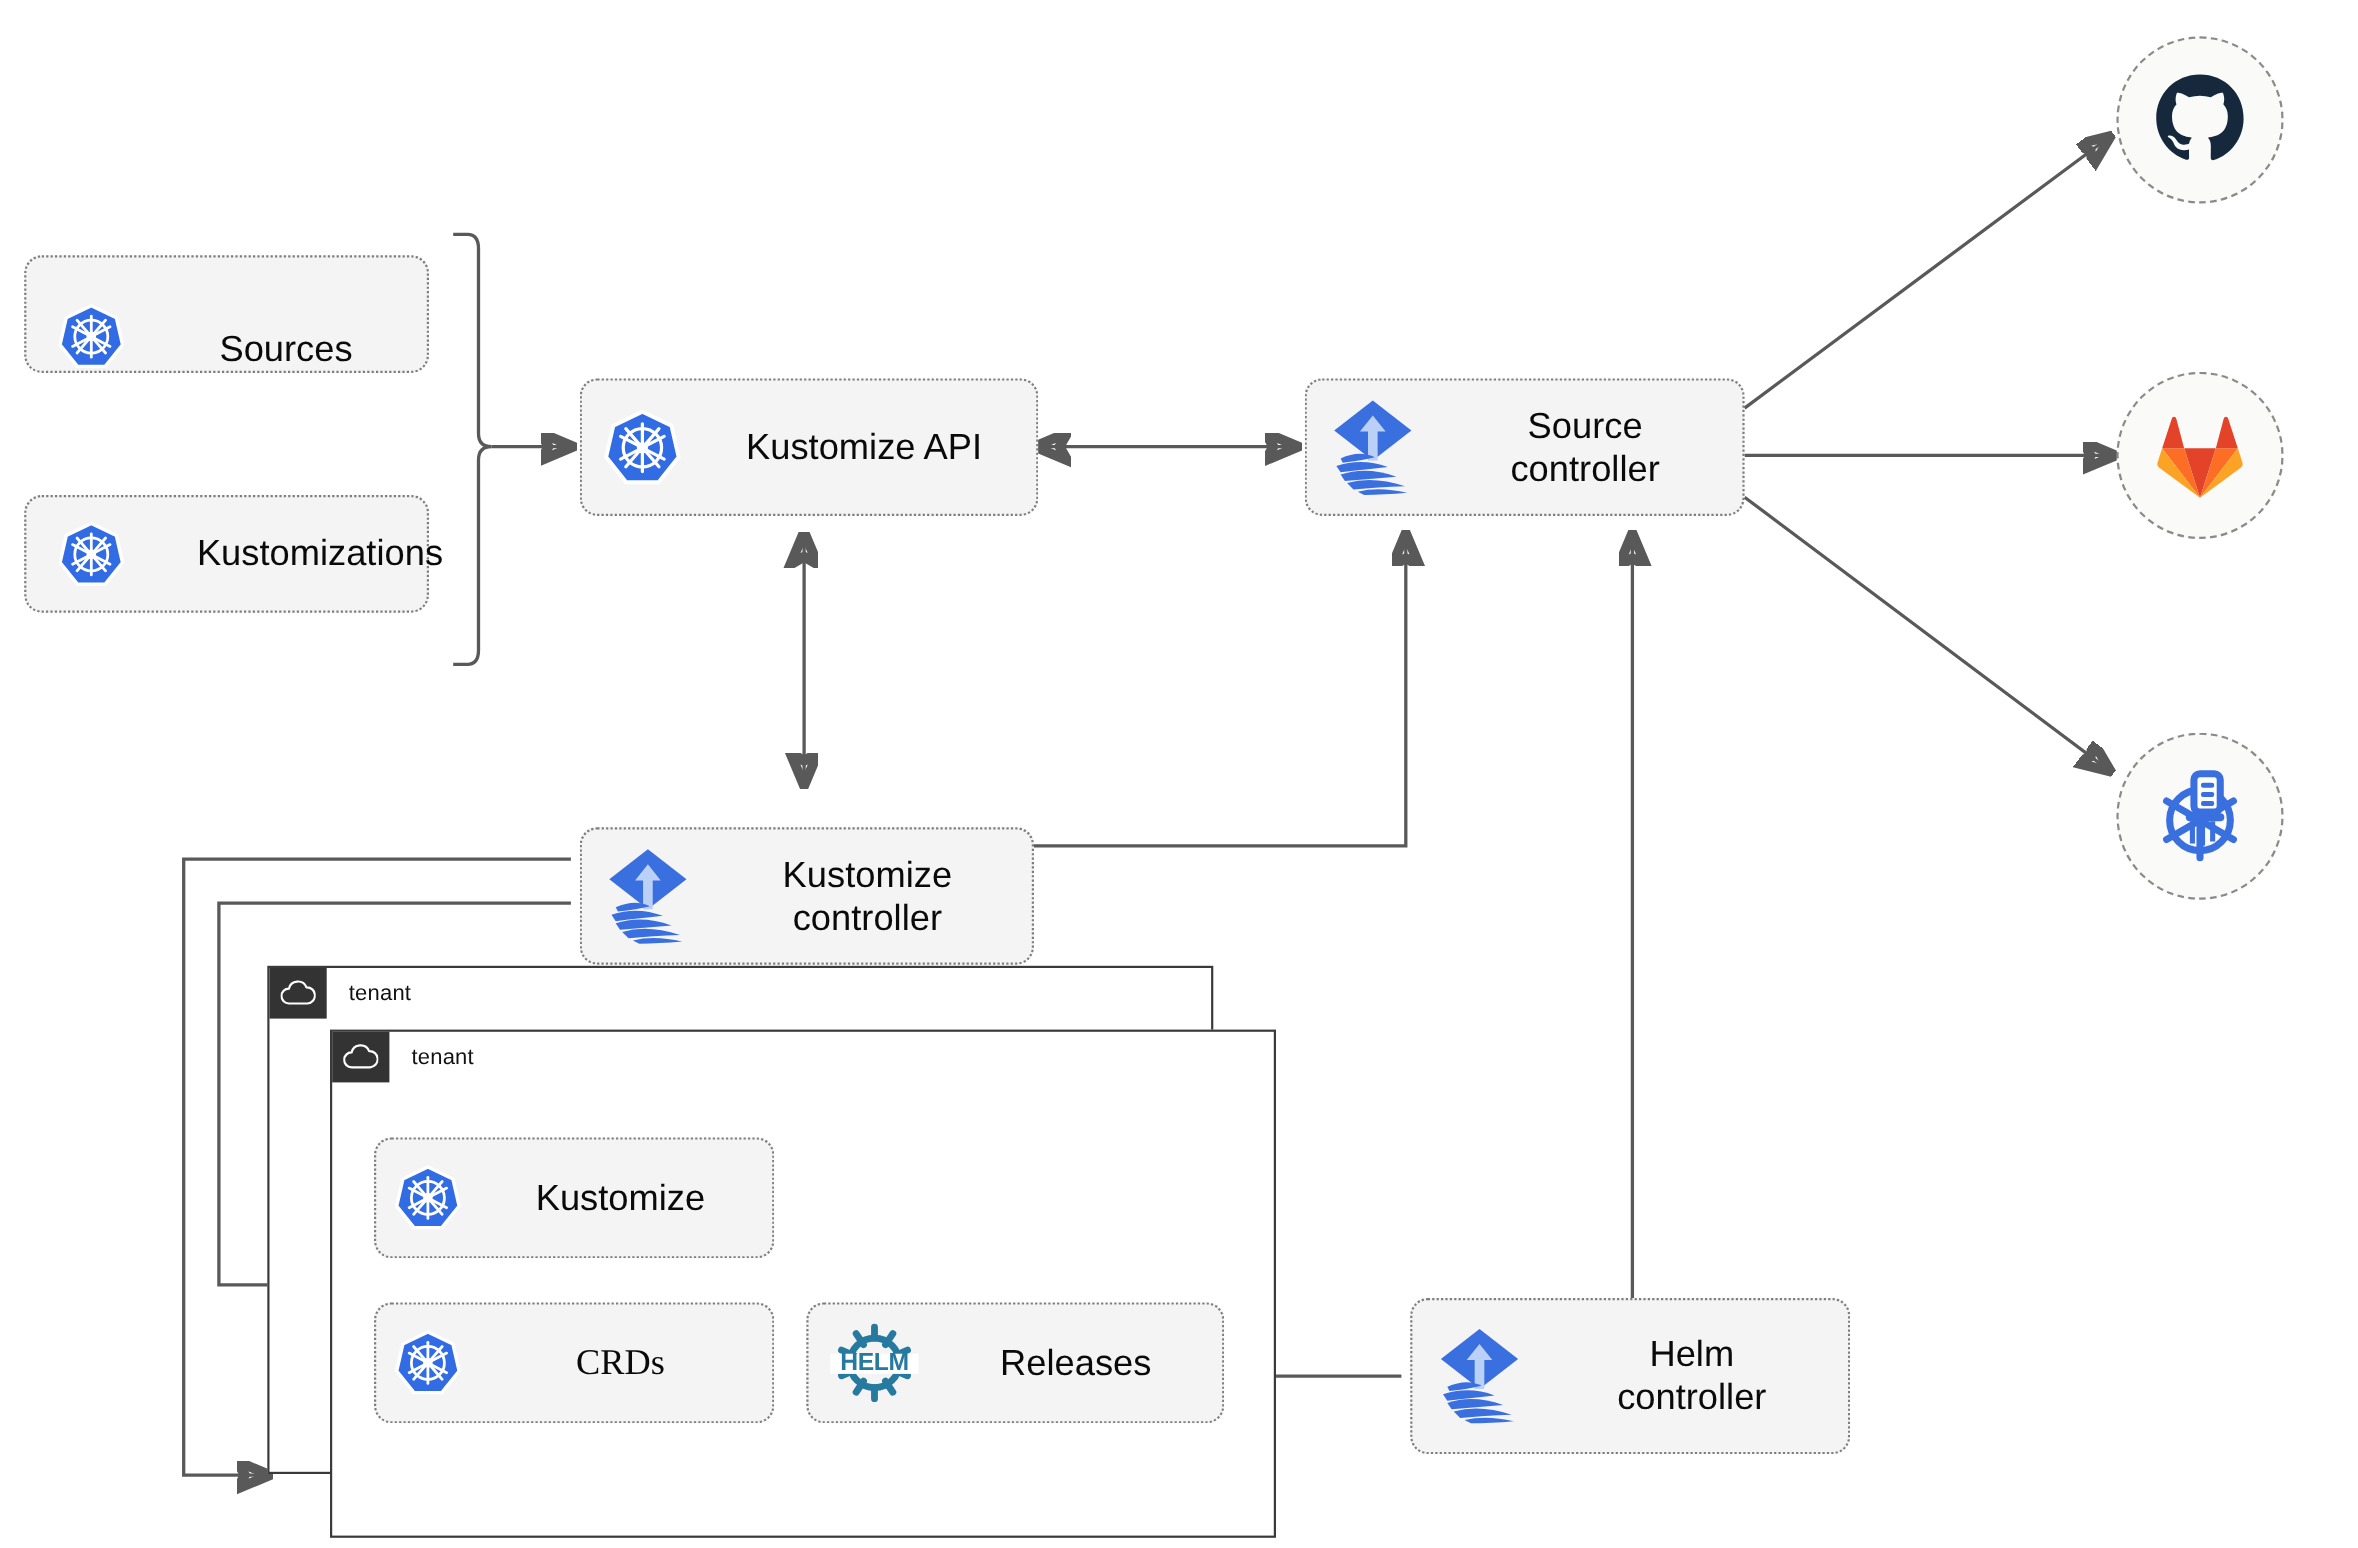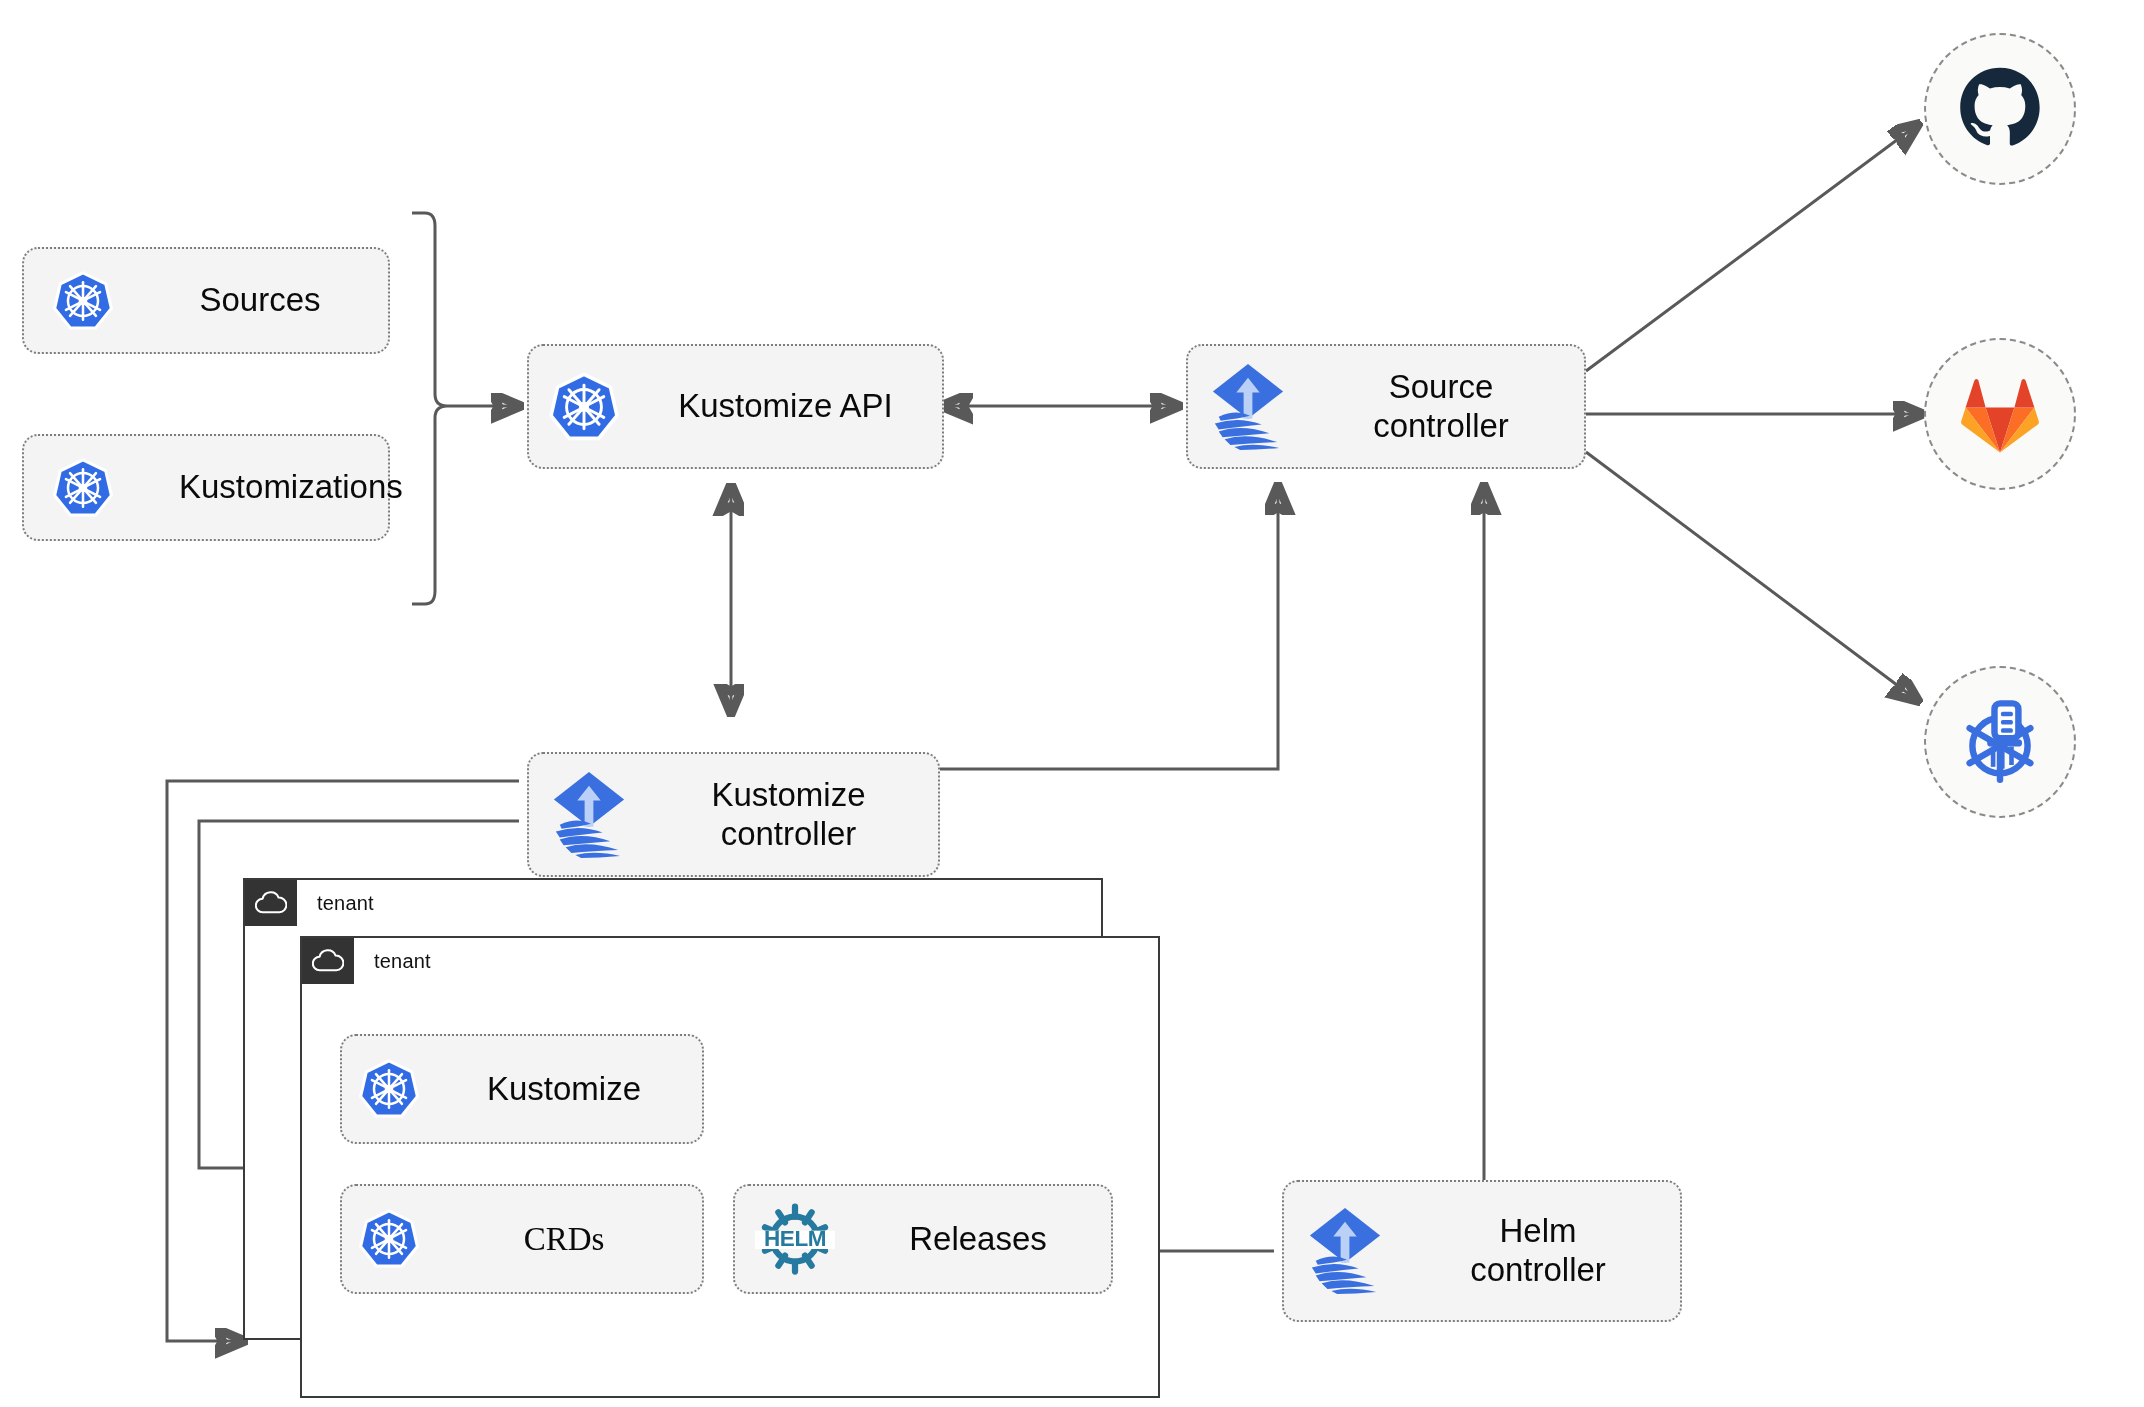--- a/index.html
+++ b/index.html
@@ -97,7 +97,7 @@
     <path d="M 519,821 L 199,821 L 199,1168 L 300,1168" marker-end="url(#ah)"></path>
   </svg>
 
-  <div class="node" style="left:22px;top:247px;width:368px;height:107px;">
+  <div class="node" style="left:22px;top:232px;width:368px;height:107px;align-items:flex-end;">
     <span class="ico" style="width:118px;">
       <svg width="62" height="62" viewBox="0 0 64 64">
         <path d="M32 3 L55.5 14.3 L61.3 39.6 L45.1 59.9 L18.9 59.9 L2.7 39.6 L8.5 14.3 Z" fill="#326CE5" stroke="#fff" stroke-width="3.2" stroke-linejoin="round"></path>

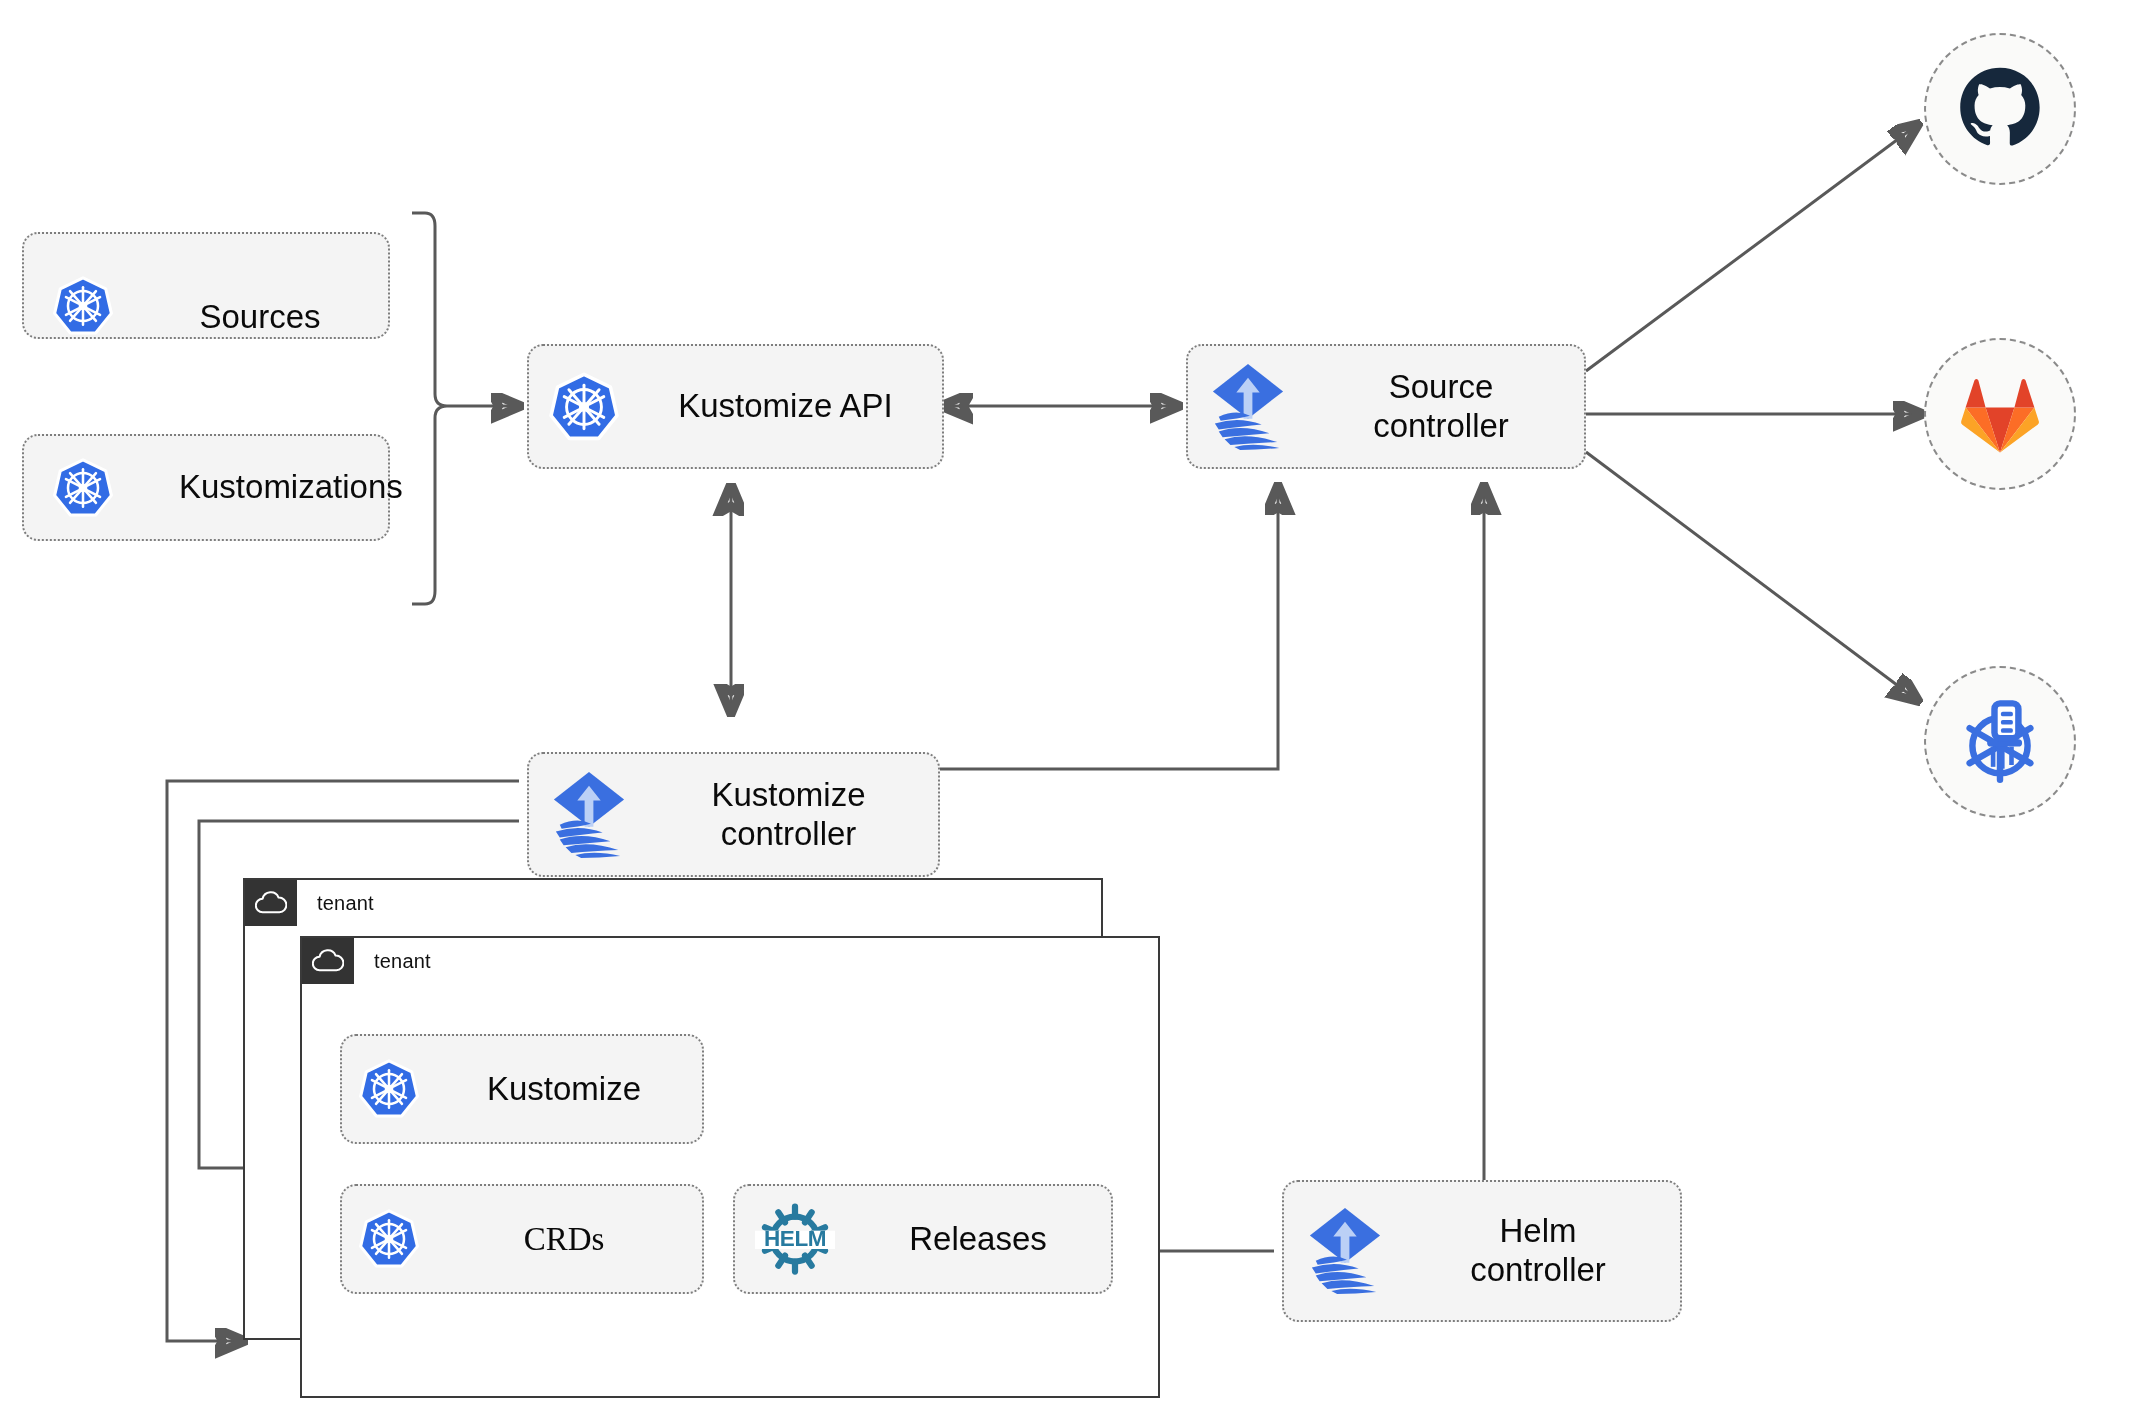--- a/index.html
+++ b/index.html
@@ -120,7 +120,7 @@
     <span class="lbl">Sources</span>
   </div>
 
-  <div class="node" style="left:22px;top:434px;width:368px;height:107px;gap:37px;">
+  <div class="node" style="left:22px;top:450px;width:368px;height:107px;gap:37px;">
     <span class="ico" style="width:118px;">
       <svg width="62" height="62" viewBox="0 0 64 64">
         <path d="M32 3 L55.5 14.3 L61.3 39.6 L45.1 59.9 L18.9 59.9 L2.7 39.6 L8.5 14.3 Z" fill="#326CE5" stroke="#fff" stroke-width="3.2" stroke-linejoin="round"></path>

